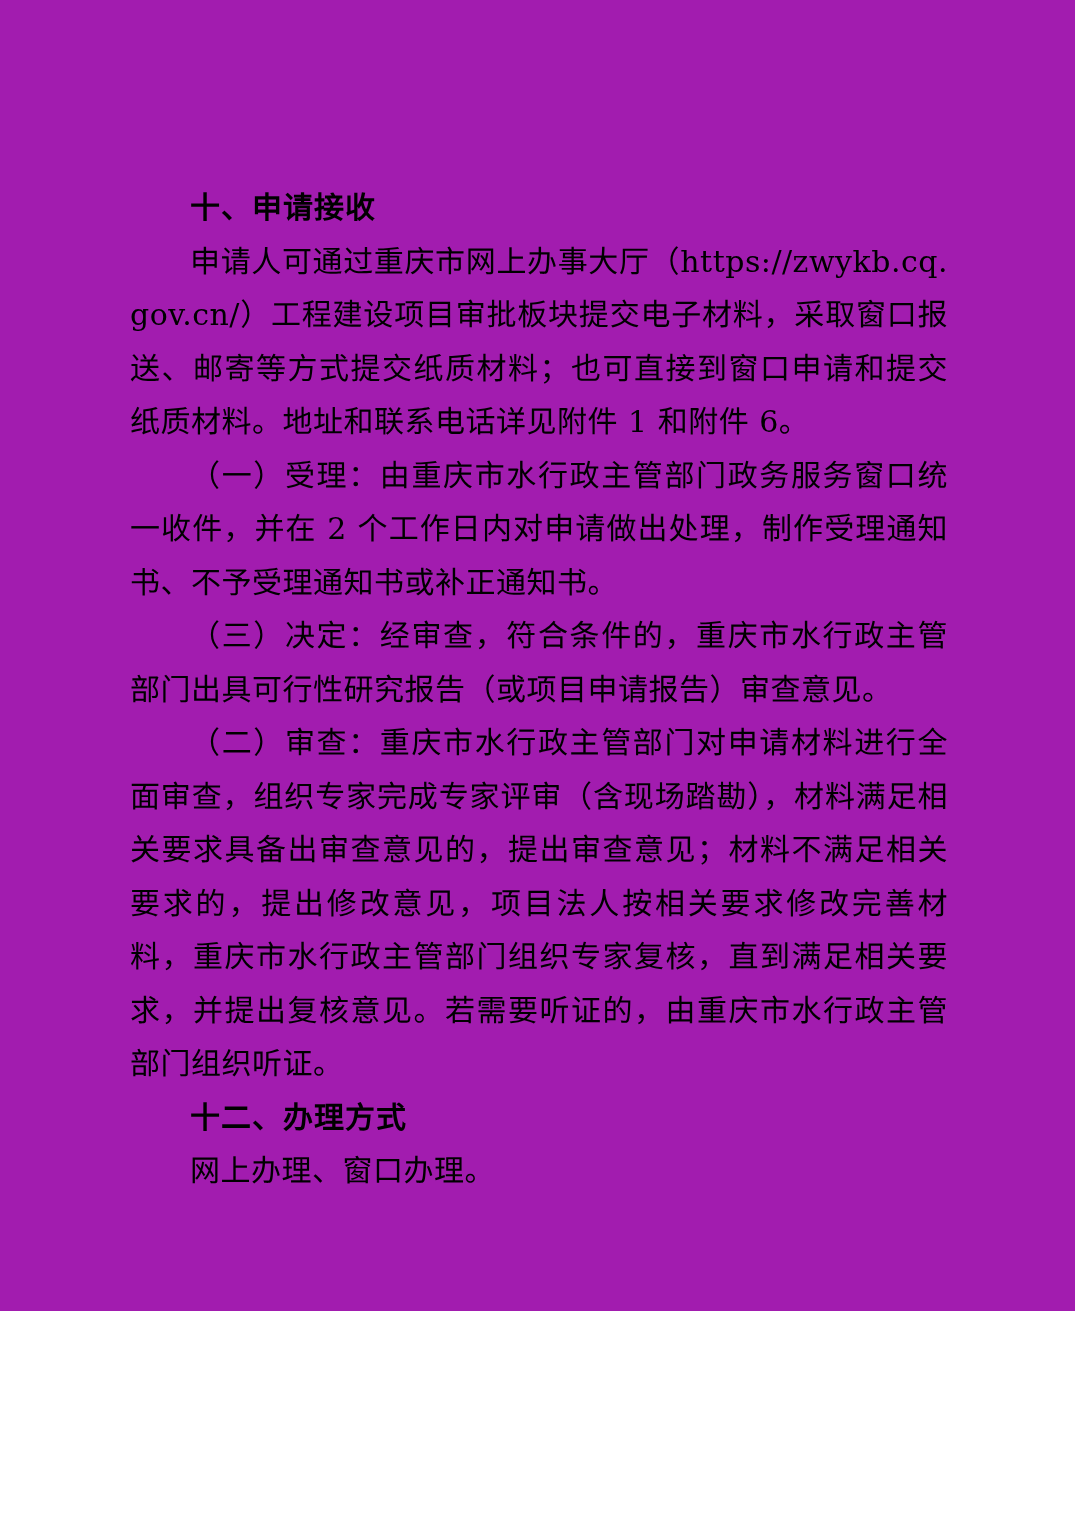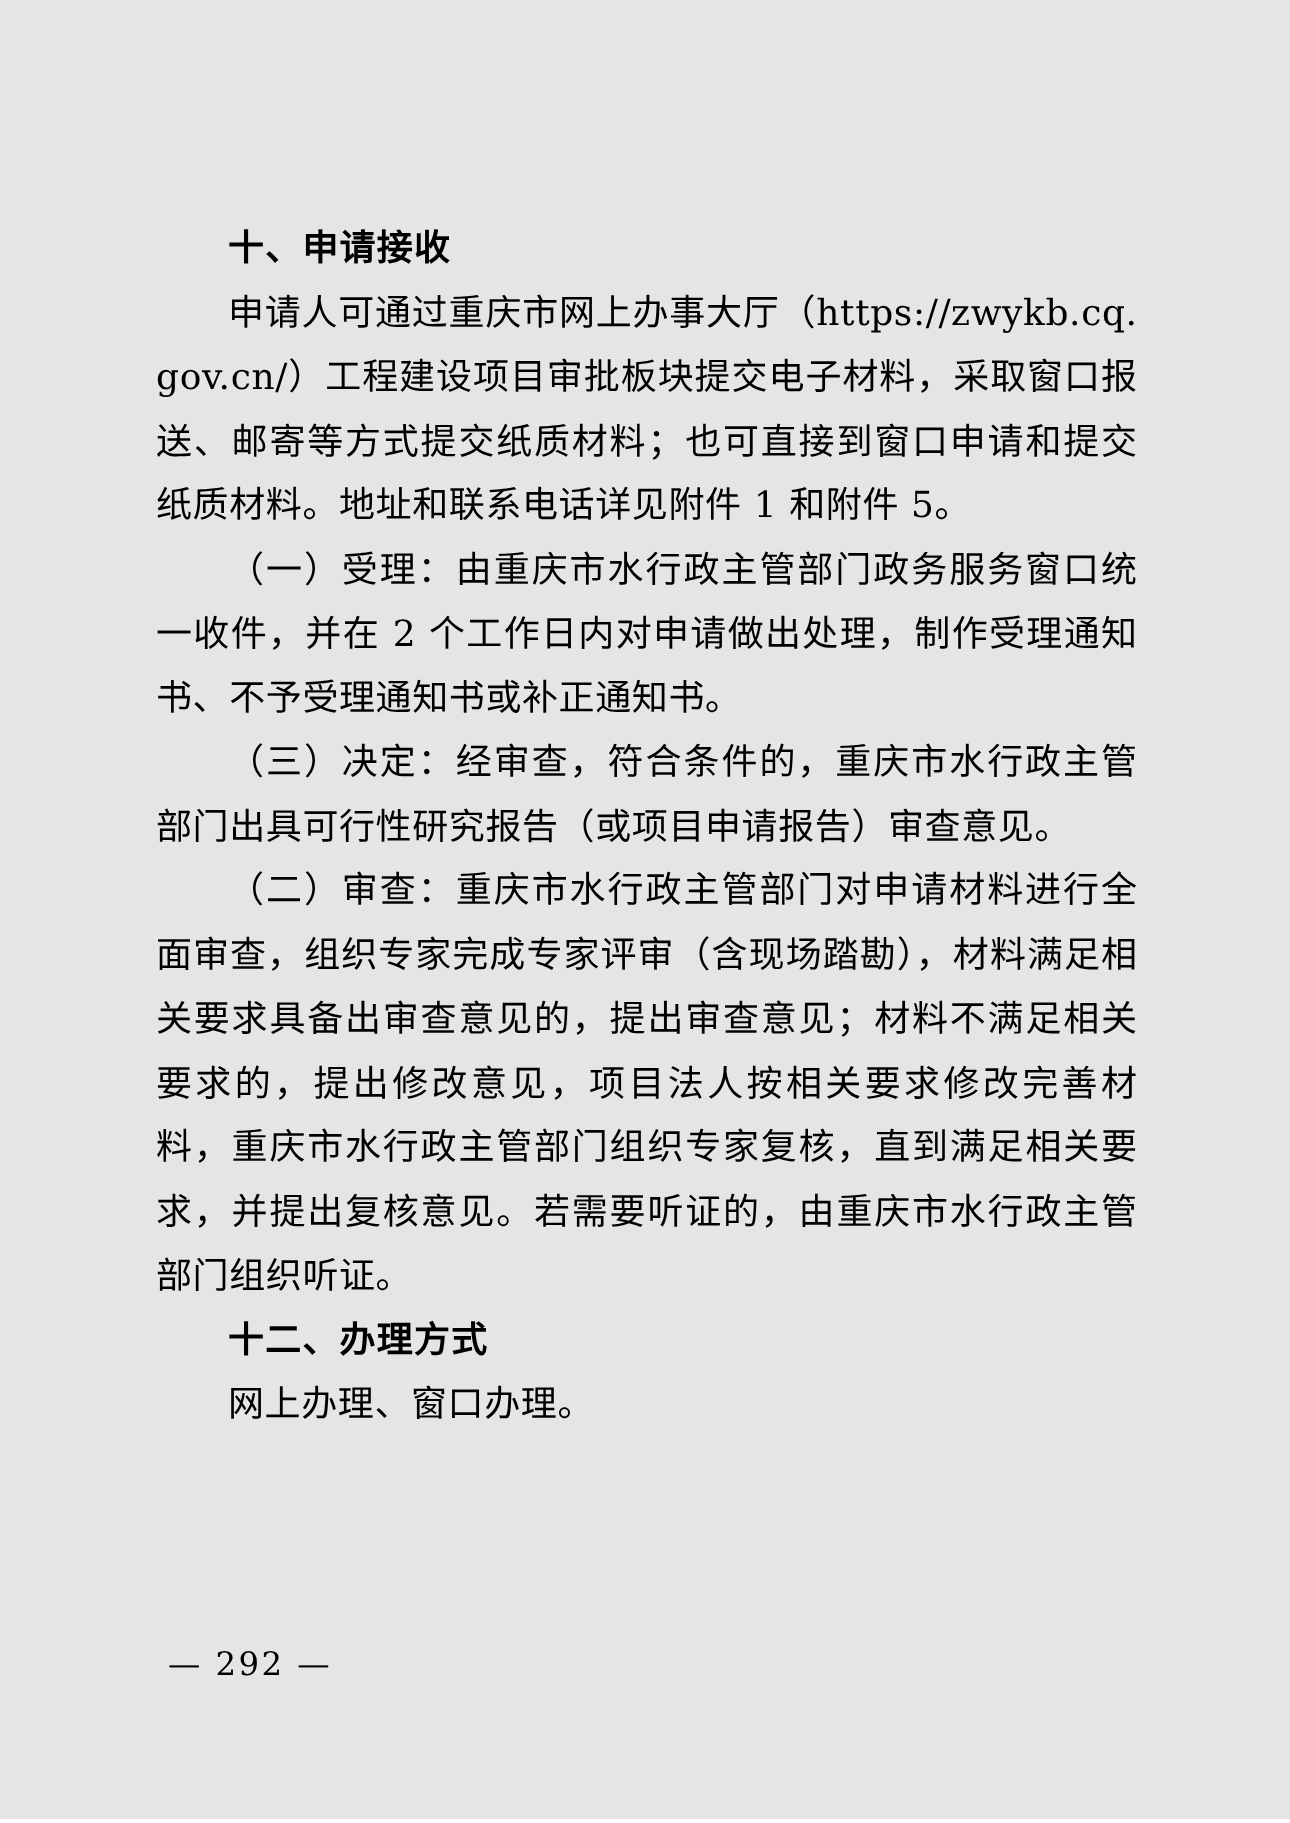--- a/index.html
+++ b/index.html
@@ -11,8 +11,8 @@
   .page {
     position: relative;
     width: 1075px;
-    height: 1516px;
-    background: #e5e5e5;
+    height: 1311px;
+    background: #a21caf;
     overflow: hidden;
   }
   .content {

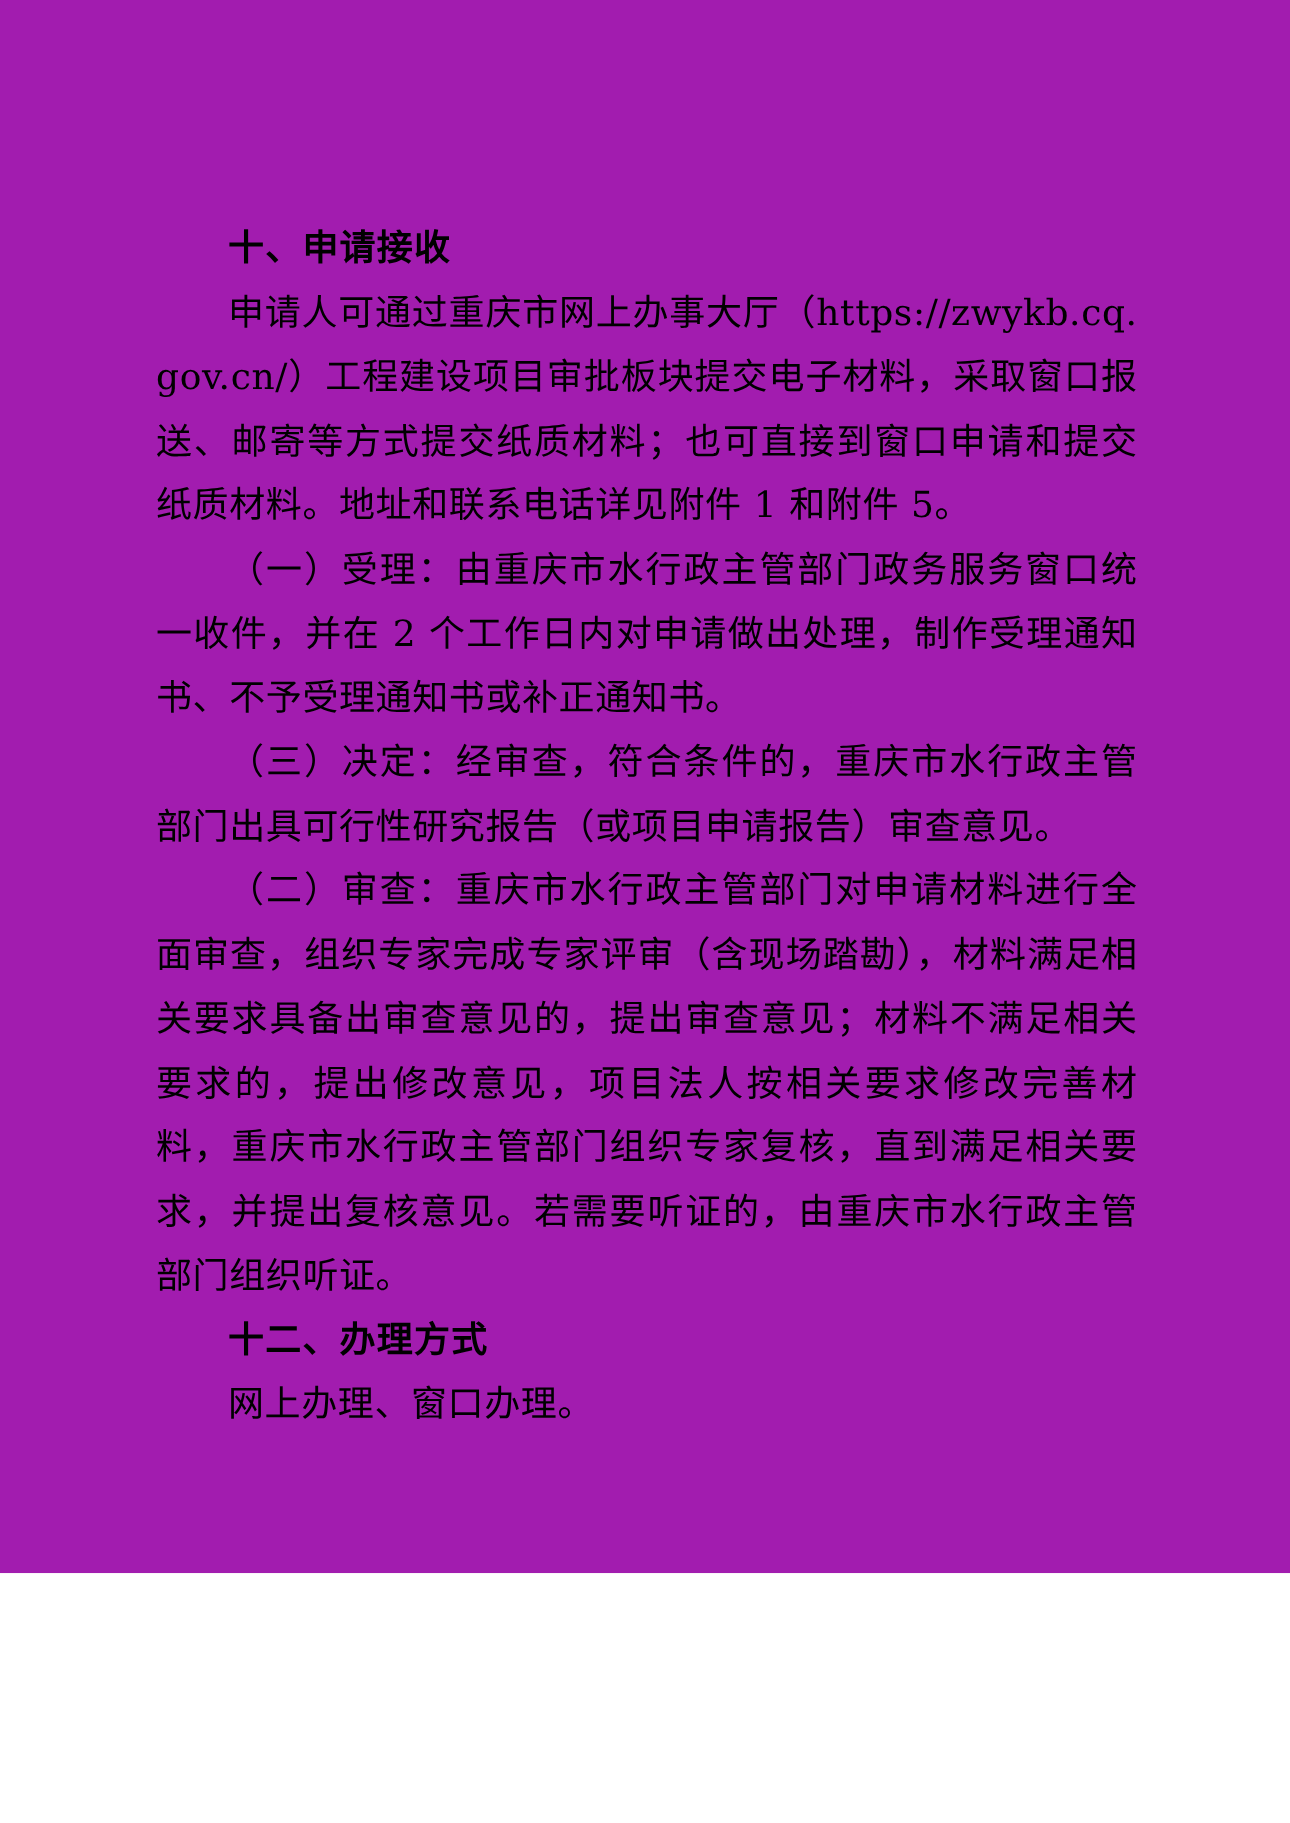--- a/index.html
+++ b/index.html
@@ -54,7 +54,7 @@
 <div class="page">
   <div class="content" id="content">
       <div class="heading">十、申请接收</div>
-      <p class="para">申请人可通过重庆市网上办事大厅（https://zwykb.cq.gov.cn/）工程建设项目审批板块提交电子材料，采取窗口报送、邮寄等方式提交纸质材料；也可直接到窗口申请和提交纸质材料。地址和联系电话详见附件 1 和附件 5。</p>
+      <p class="para">申请人可通过重庆市网上办事大厅（https://zwykb.cq.gov.cn/）工程建设项目审批板块提交电子材料，采取窗口报送、邮寄等方式提交纸质材料；也可直接到窗口申请和提交纸质材料。地址和联系电话详见附件 1 和附件 6。</p>
       <p class="para">（一）受理：由重庆市水行政主管部门政务服务窗口统一收件，并在 2 个工作日内对申请做出处理，制作受理通知书、不予受理通知书或补正通知书。</p>
       <p class="para">（三）决定：经审查，符合条件的，重庆市水行政主管部门出具可行性研究报告（或项目申请报告）审查意见。</p>
       <p class="para">（二）审查：重庆市水行政主管部门对申请材料进行全面审查，组织专家完成专家评审（含现场踏勘），材料满足相关要求具备出审查意见的，提出审查意见；材料不满足相关要求的，提出修改意见，项目法人按相关要求修改完善材料，重庆市水行政主管部门组织专家复核，直到满足相关要求，并提出复核意见。若需要听证的，由重庆市水行政主管部门组织听证。</p>

